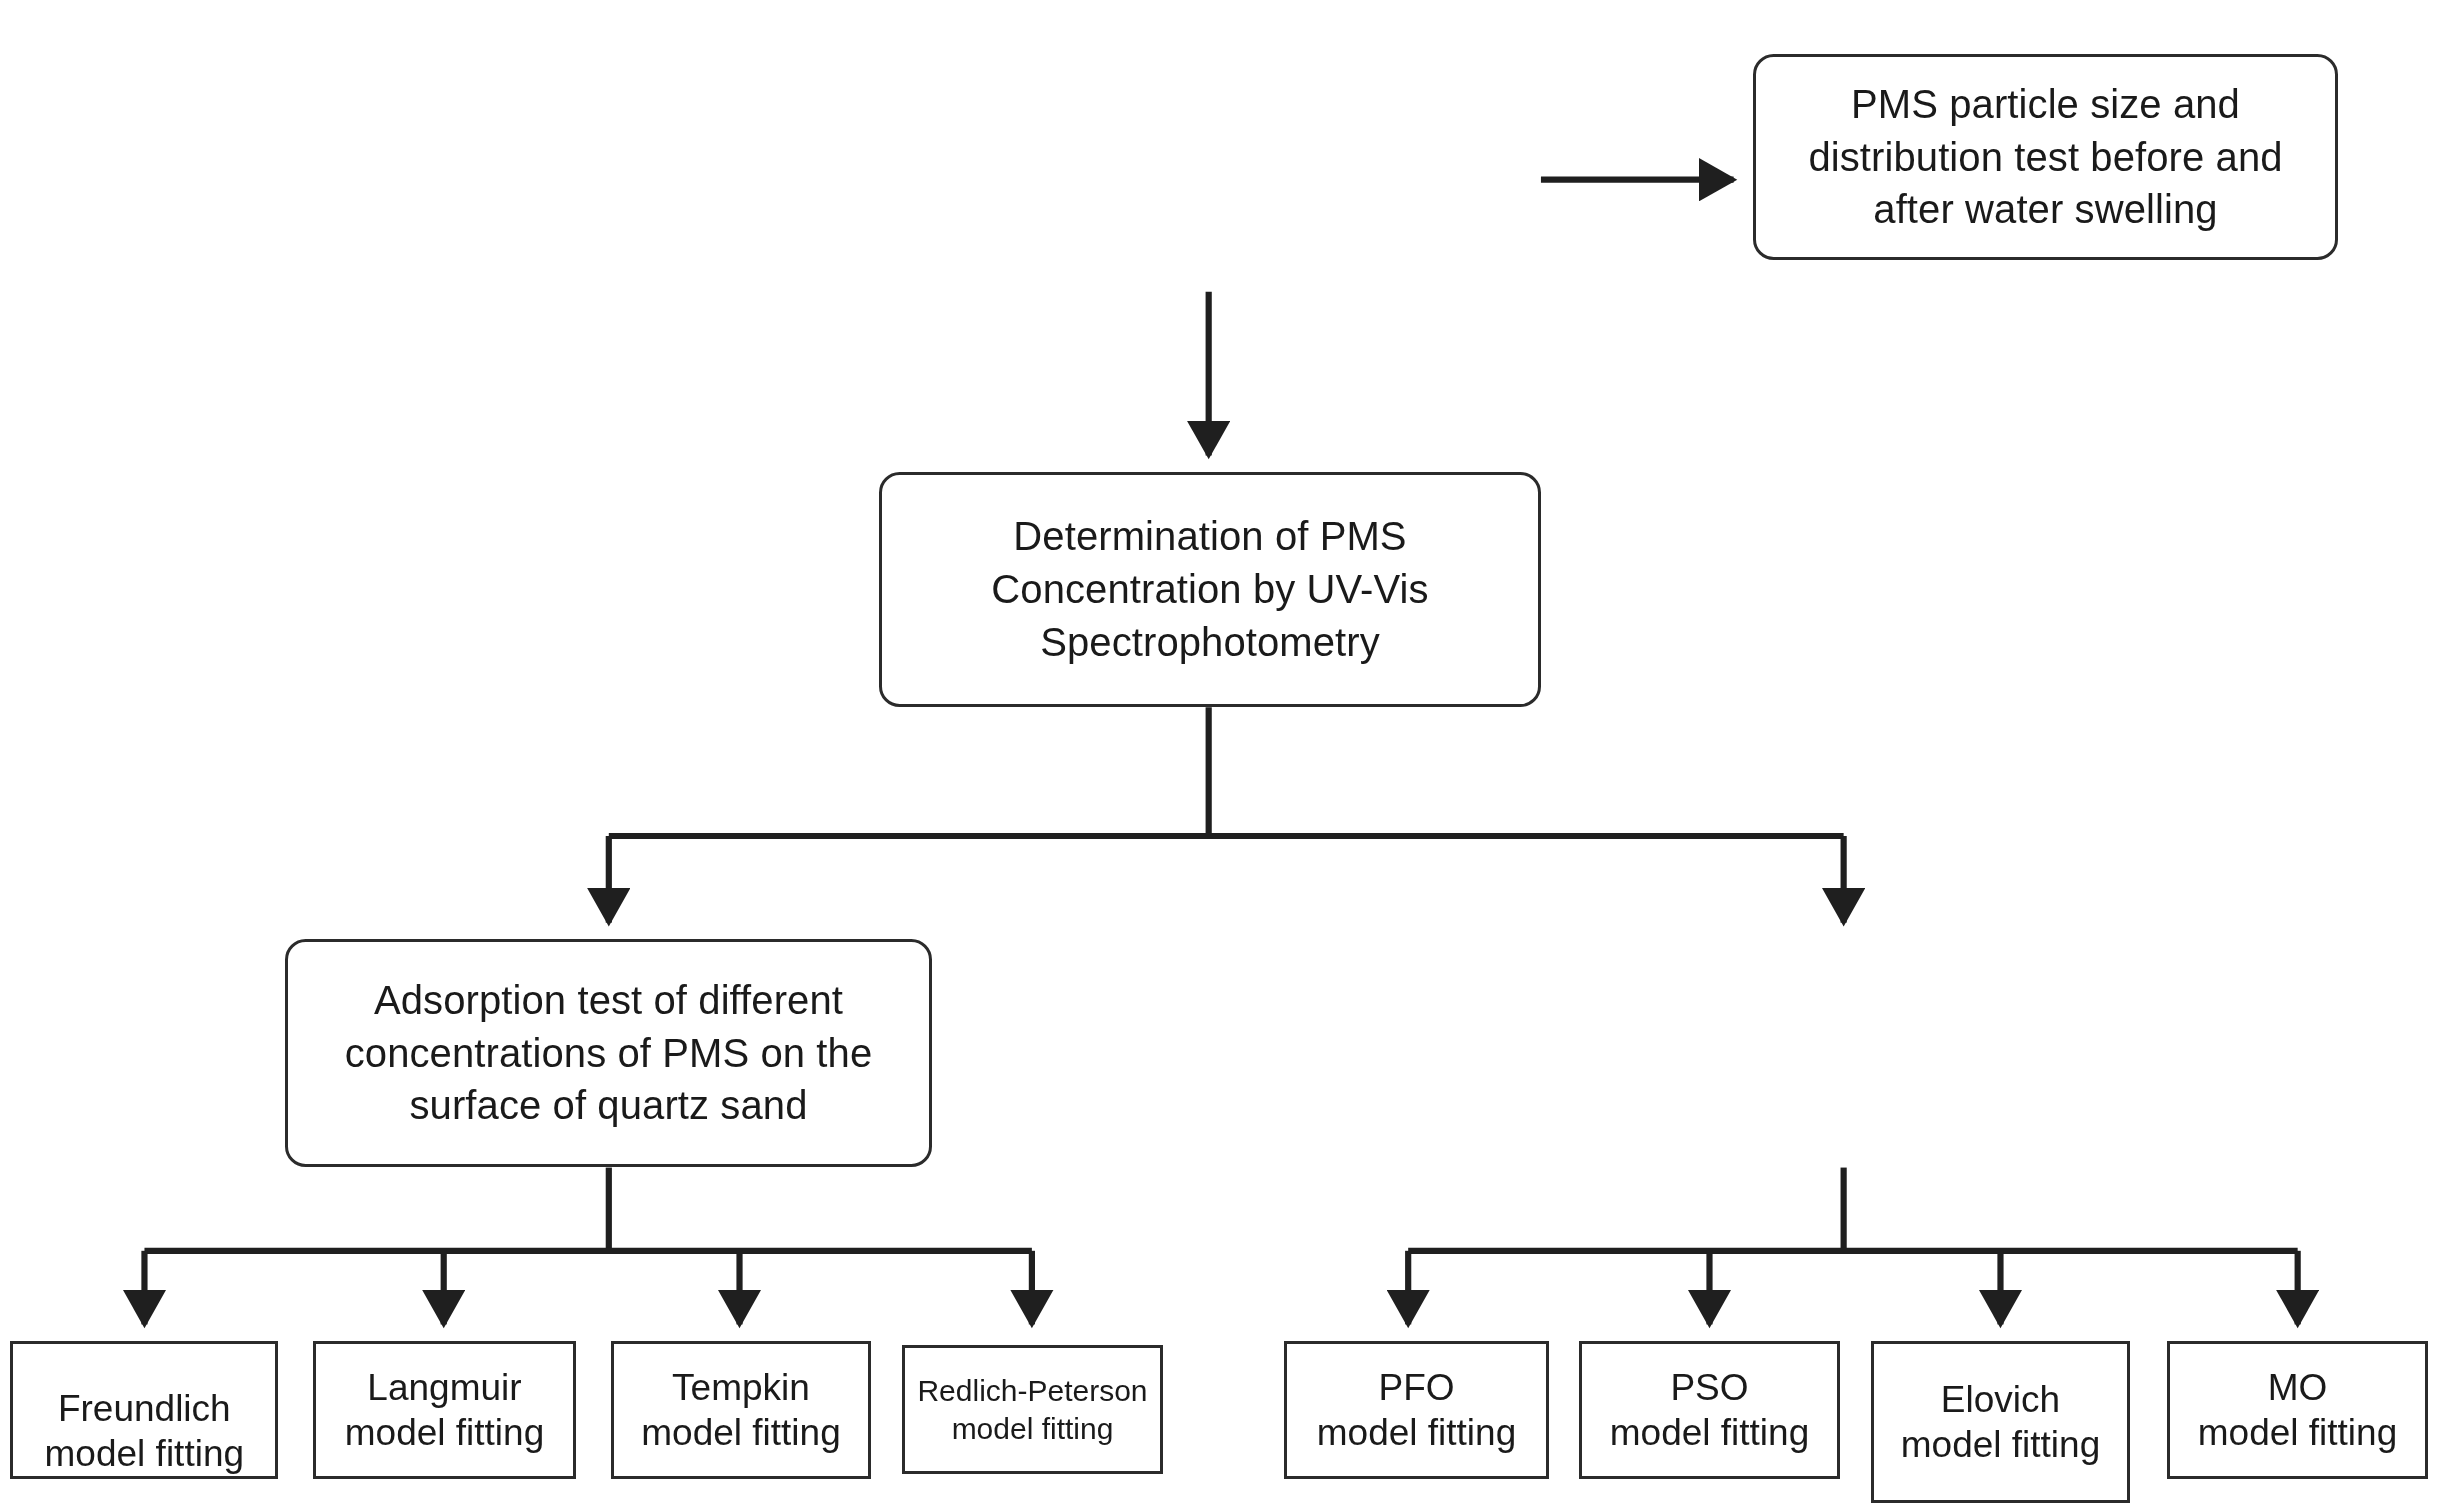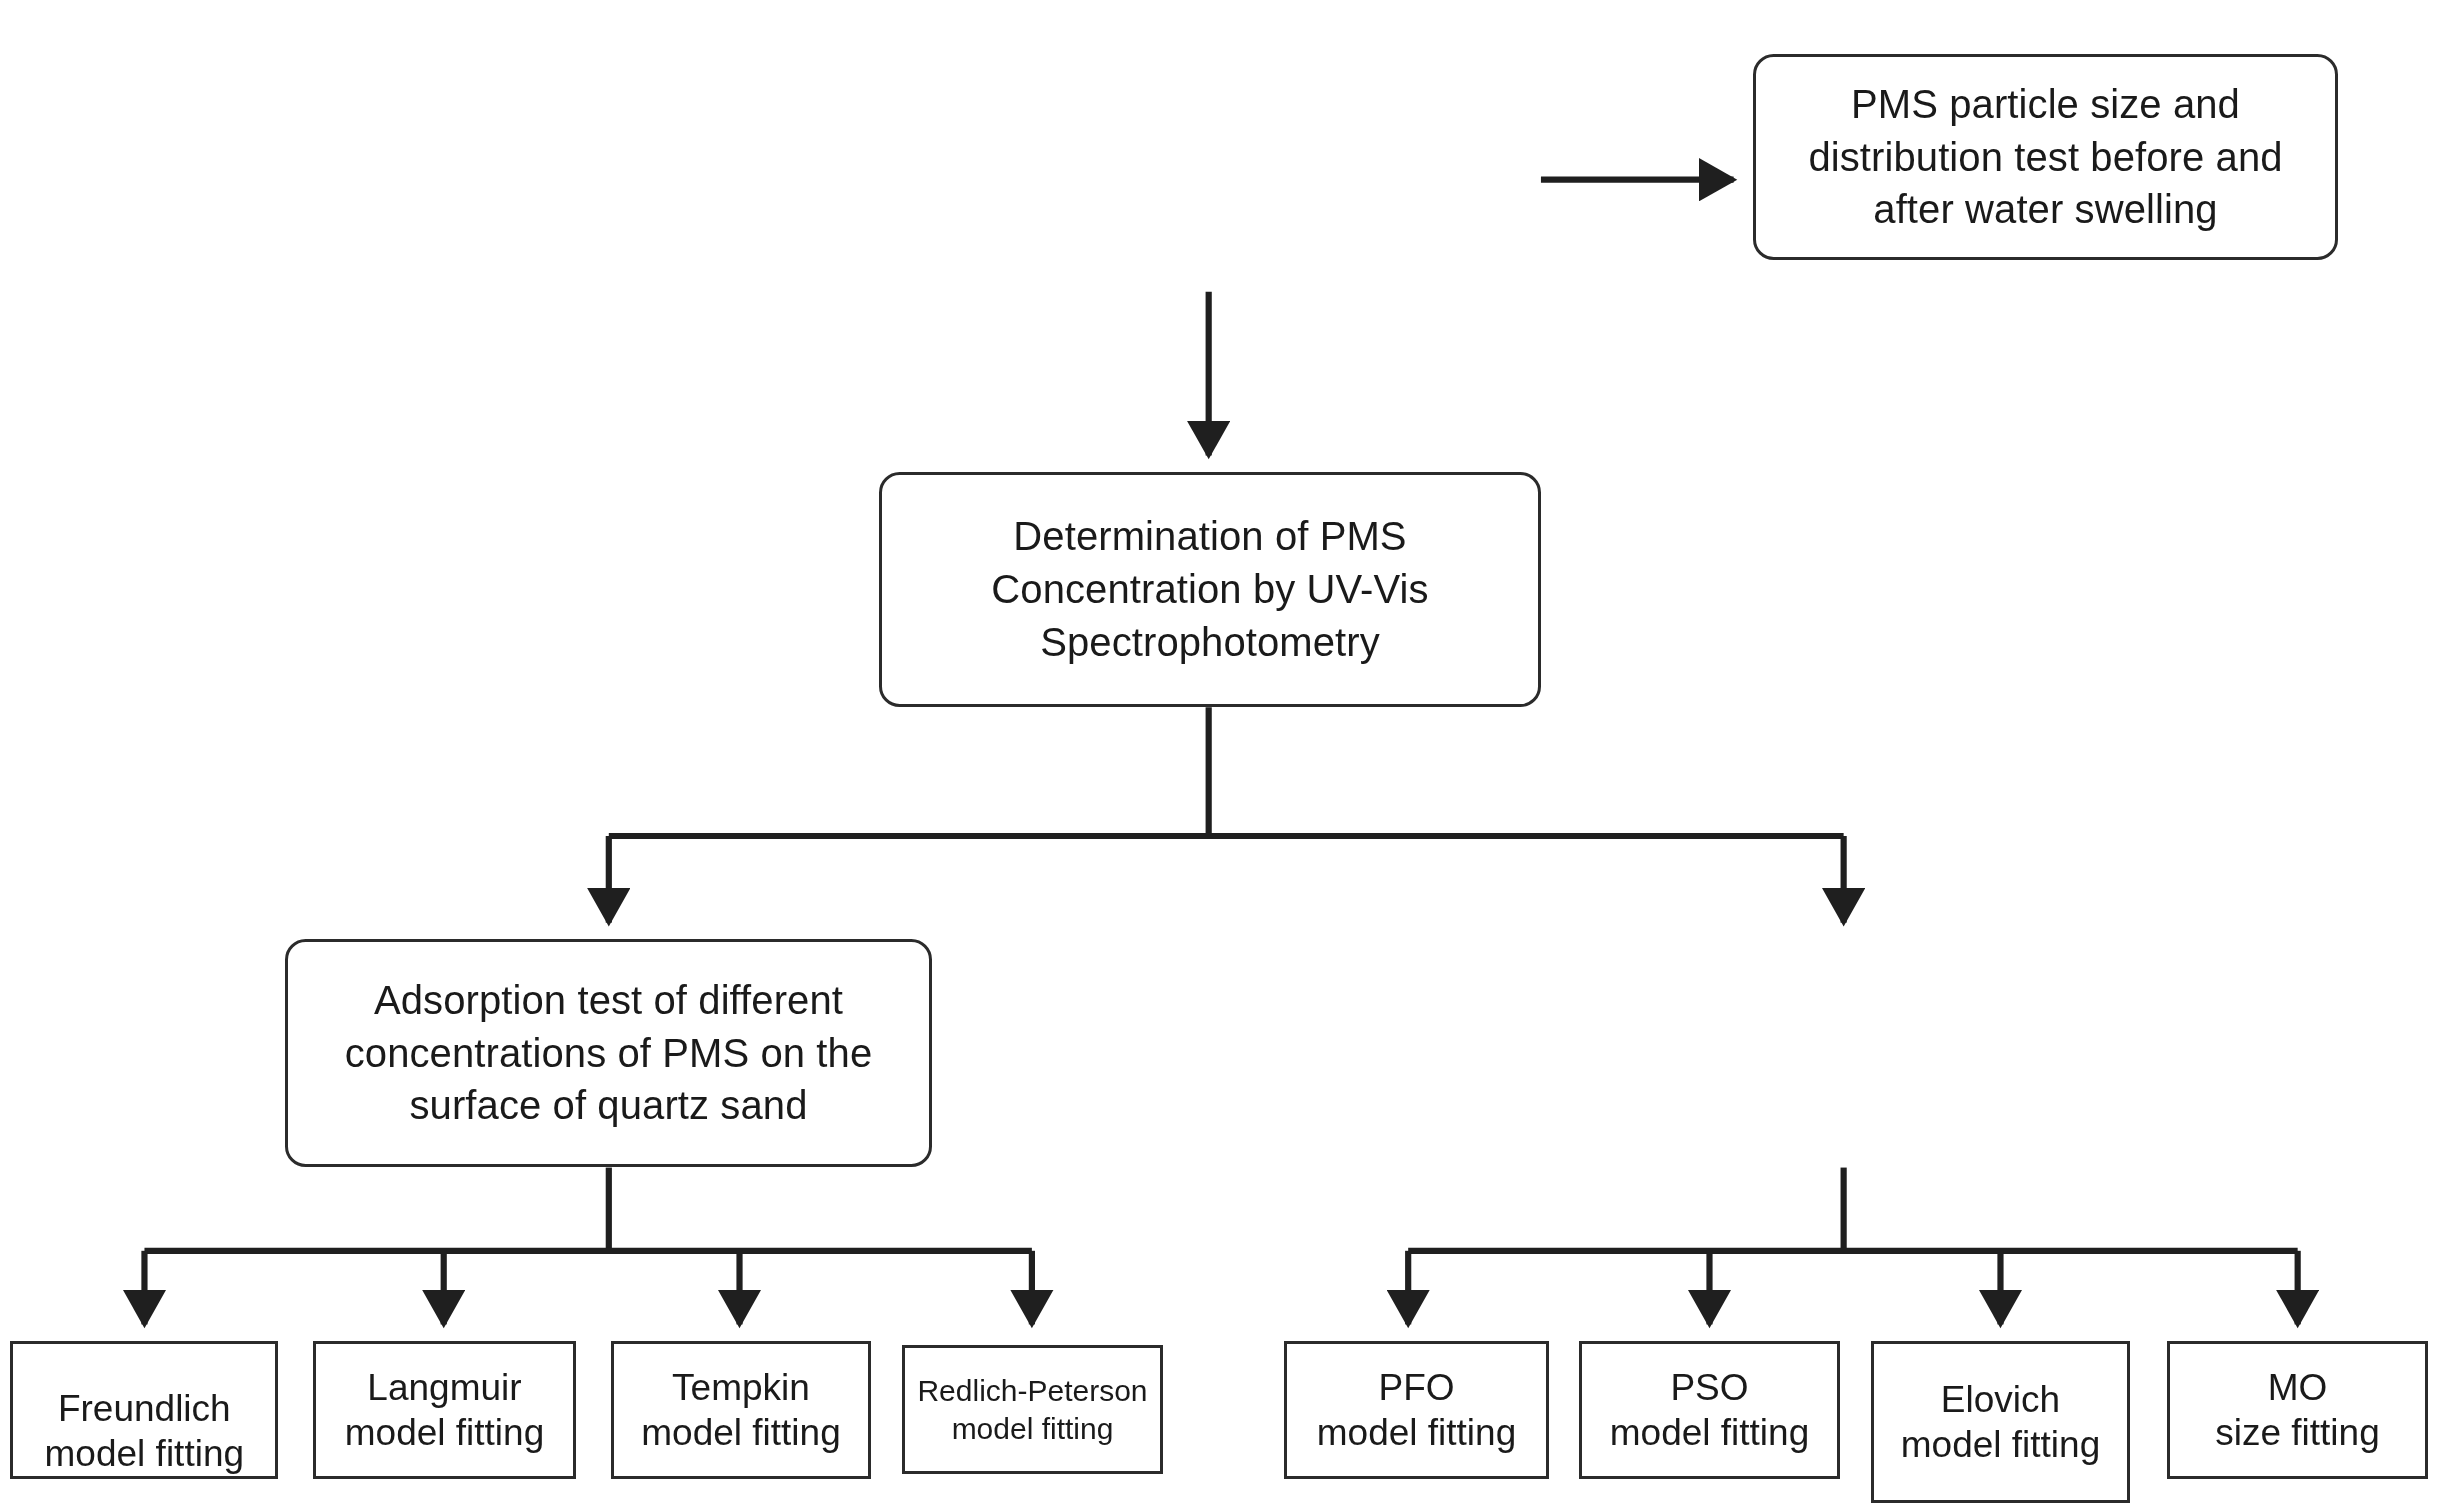--- a/index.html
+++ b/index.html
@@ -164,7 +164,7 @@
 
   <div class="node node-sharp t-leaf" style="left:2167px; top:1341px; width:261px; height:138px;">
     <span class="node-label">MO
-size fitting</span>
+model fitting</span>
   </div>
 
 </div>

